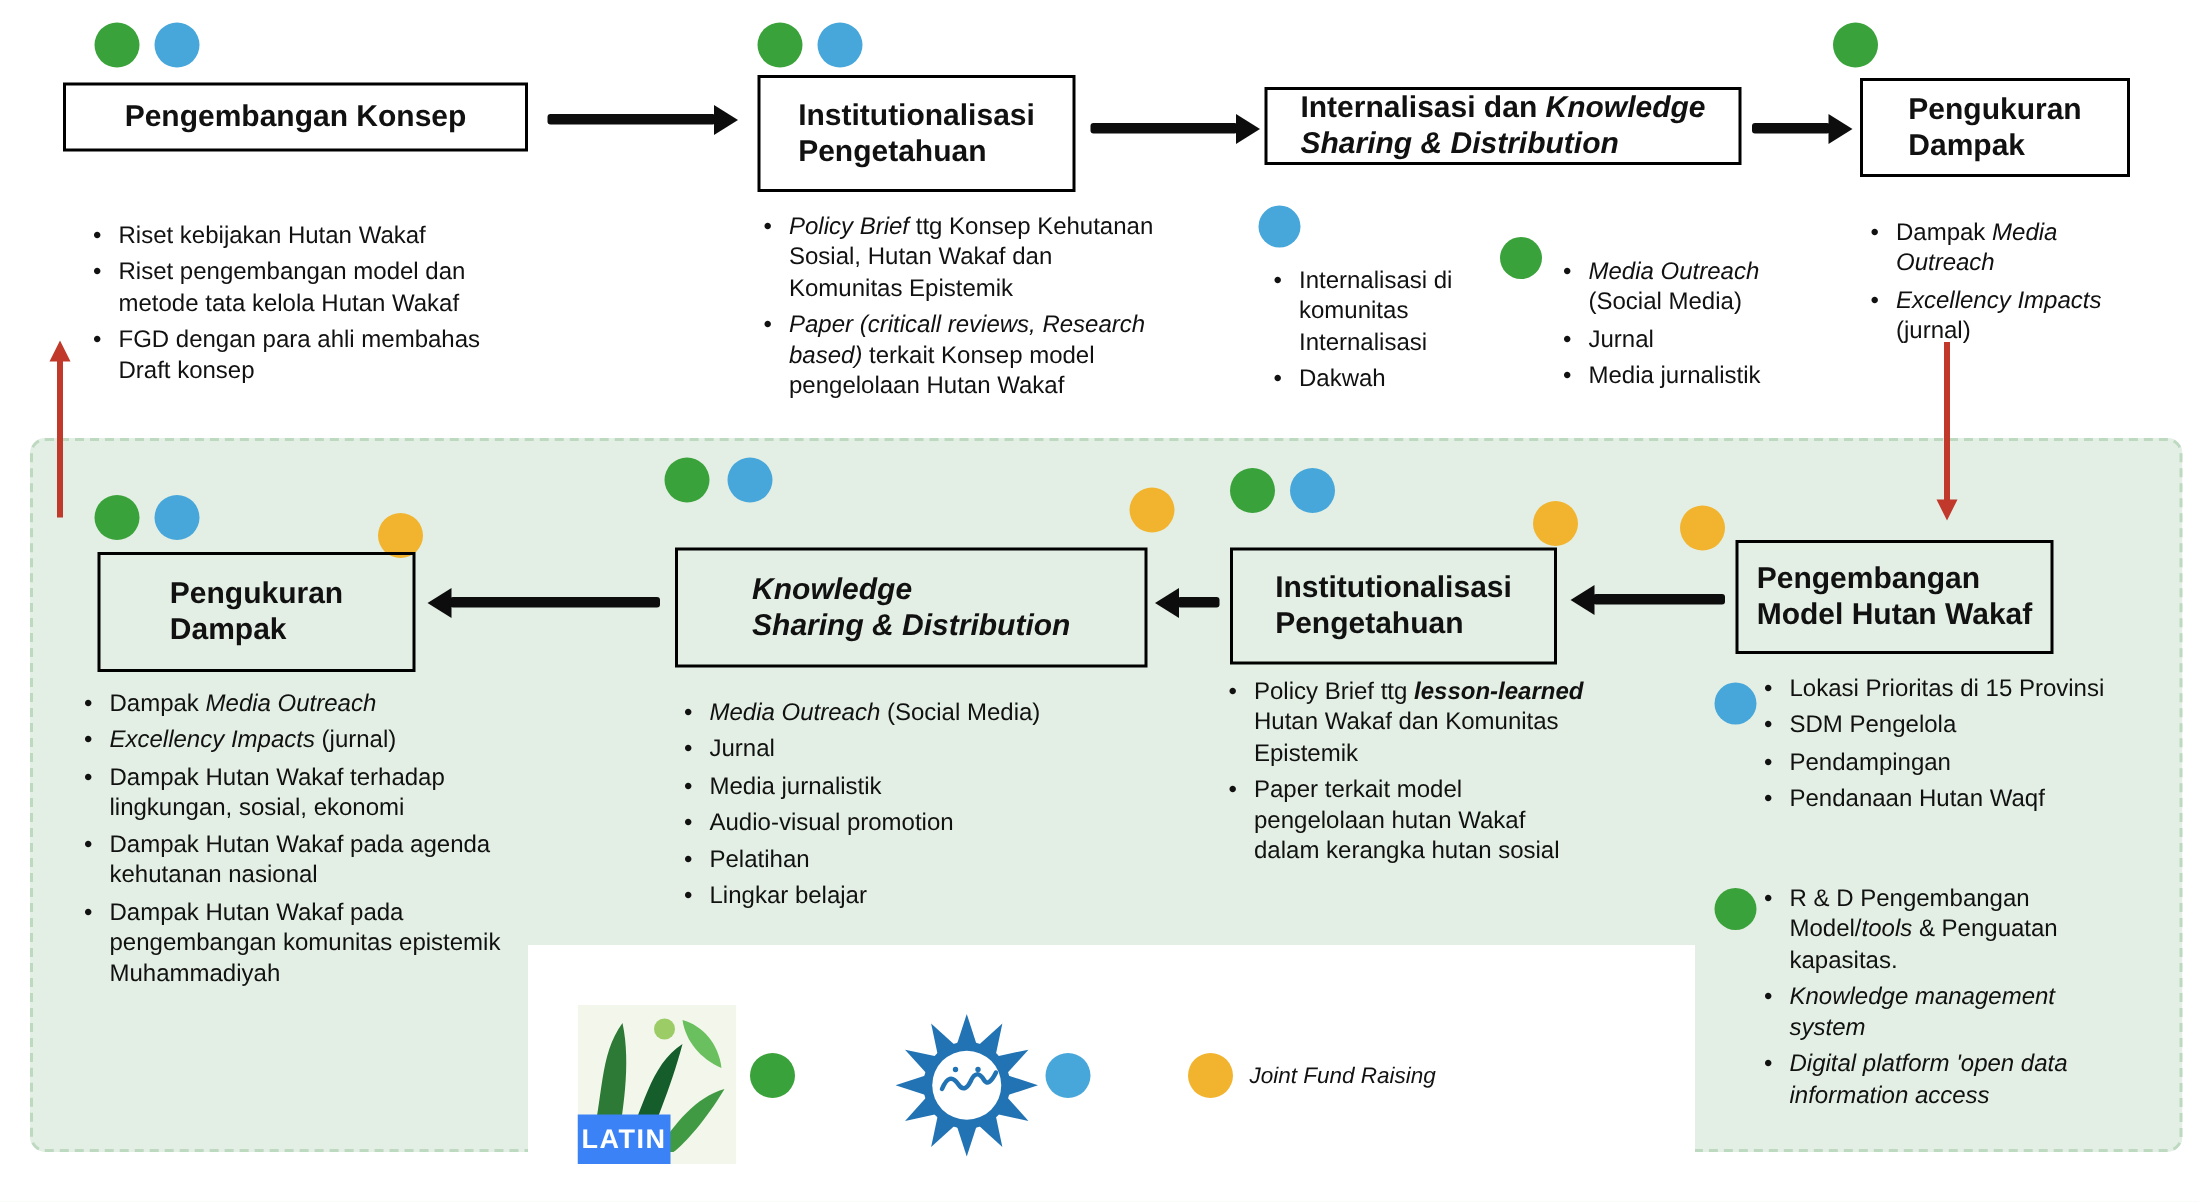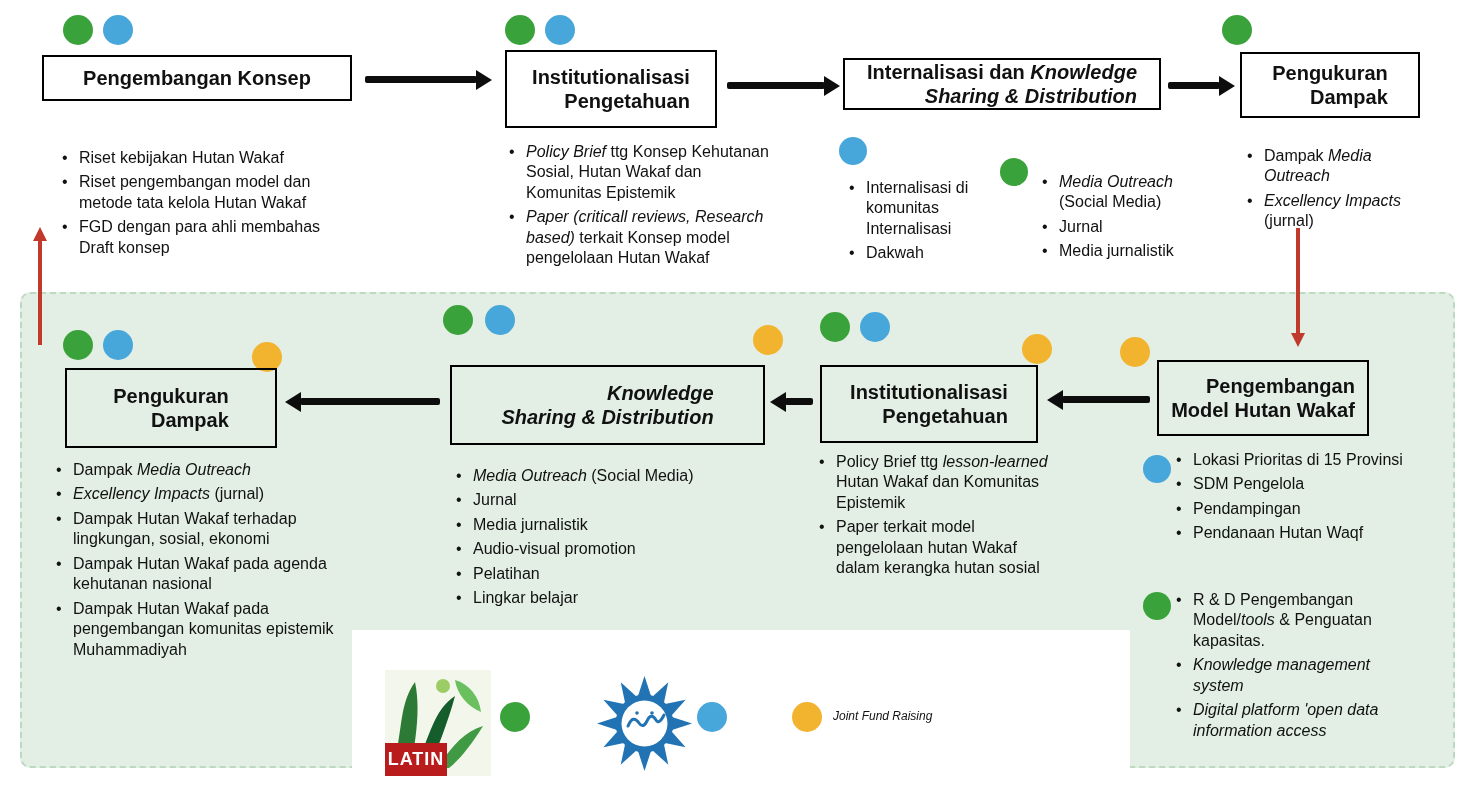--- a/index.html
+++ b/index.html
@@ -12,7 +12,7 @@
   .panel-mask { position:absolute; left:352px; top:630px; width:778px; height:171px; background:#fff; }
 
   .box { position:absolute; border:2.5px solid #000; background:#fff;
-         display:flex; align-items:center; justify-content:center; text-align:right;
+         display:flex; align-items:center; justify-content:center; text-align:left;
          font-weight:bold; font-size:20px; line-height:1.22; white-space:pre-line; padding:4px 8px; }
   .box.on-panel { background:transparent; }
 

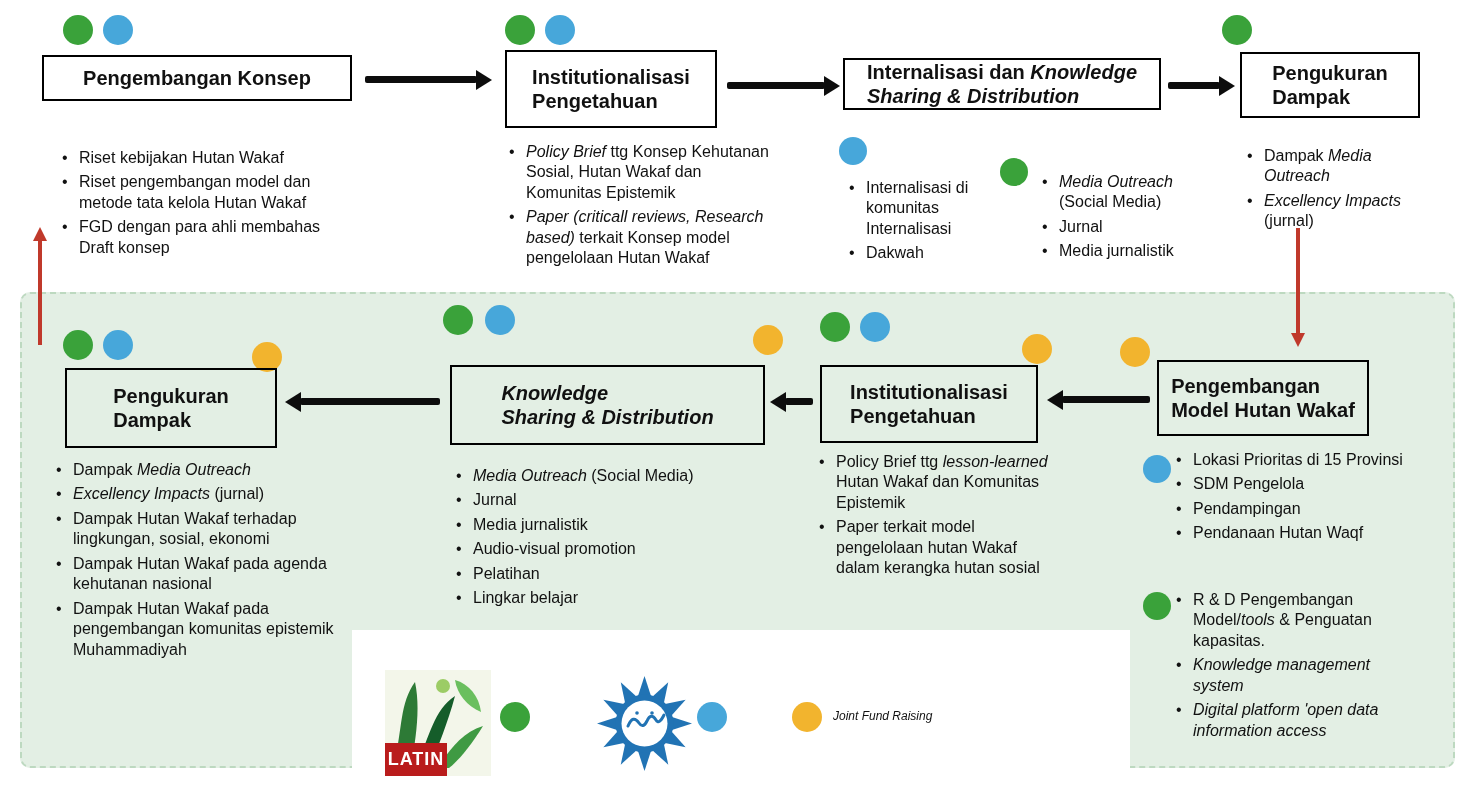--- a/index.html
+++ b/index.html
@@ -28,7 +28,7 @@
 
   .rt-i { font-style:italic; }
   .rt-b { font-weight:400; }
-  .rt-bi { font-weight:400; font-style:italic; }
+  .rt-bi { font-weight:700; font-style:italic; }
 
   .harrow { position:absolute; height:7px; background:#0d0d0d; border-radius:2px; }
   .harrow.right::after { content:""; position:absolute; right:-15px; top:50%; transform:translateY(-50%);

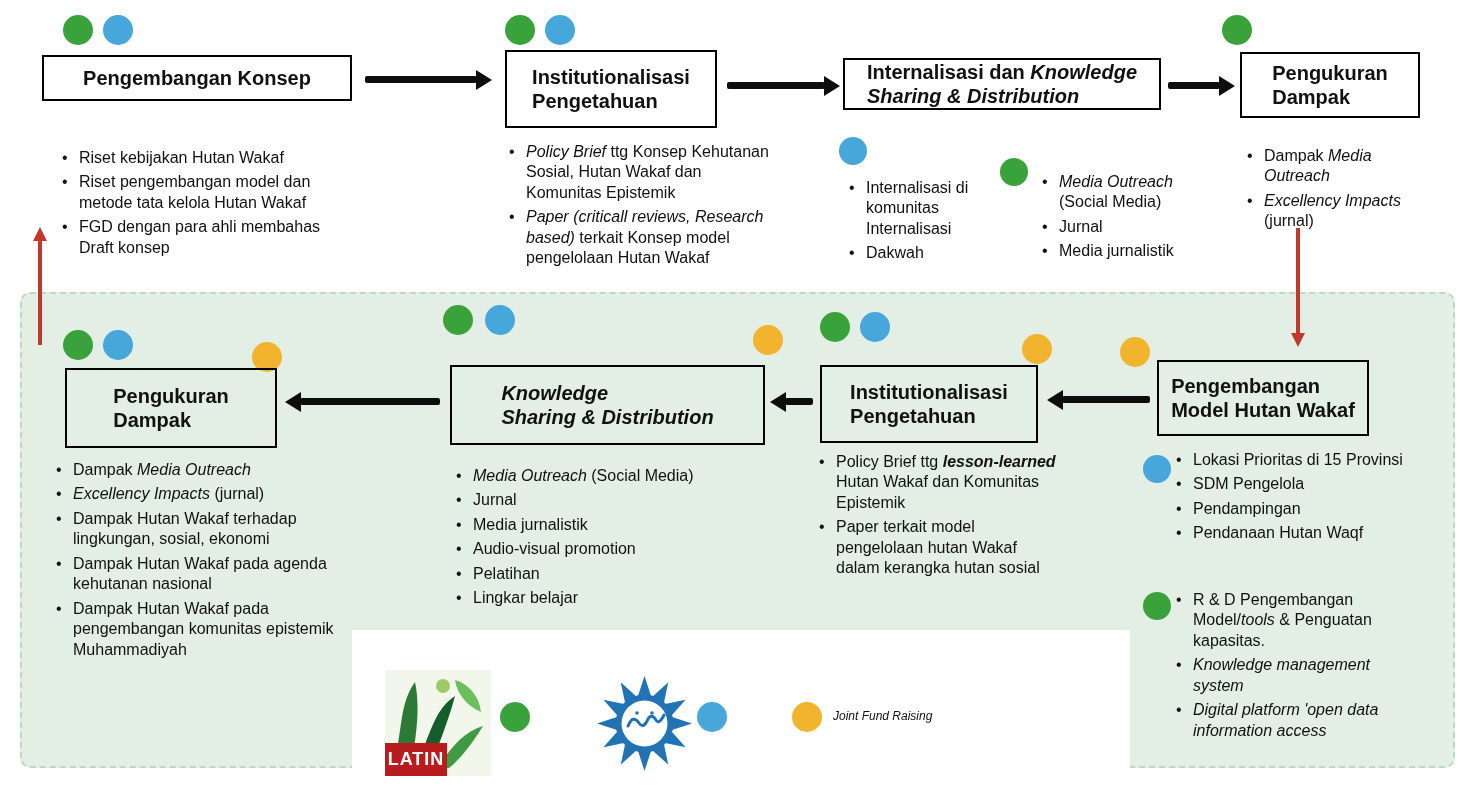--- a/index.html
+++ b/index.html
@@ -48,7 +48,7 @@
       display:flex; align-items:center; justify-content:center; }
   .muh-logo { position:absolute; left:597px; top:676px; width:95px; height:95px; }
 
-  .legend-text { position:absolute; left:833px; top:709px; font-size:12px; }
+  .legend-text { position:absolute; left:833px; top:709px; font-size:15px; }
 </style>
 </head>
 <body>

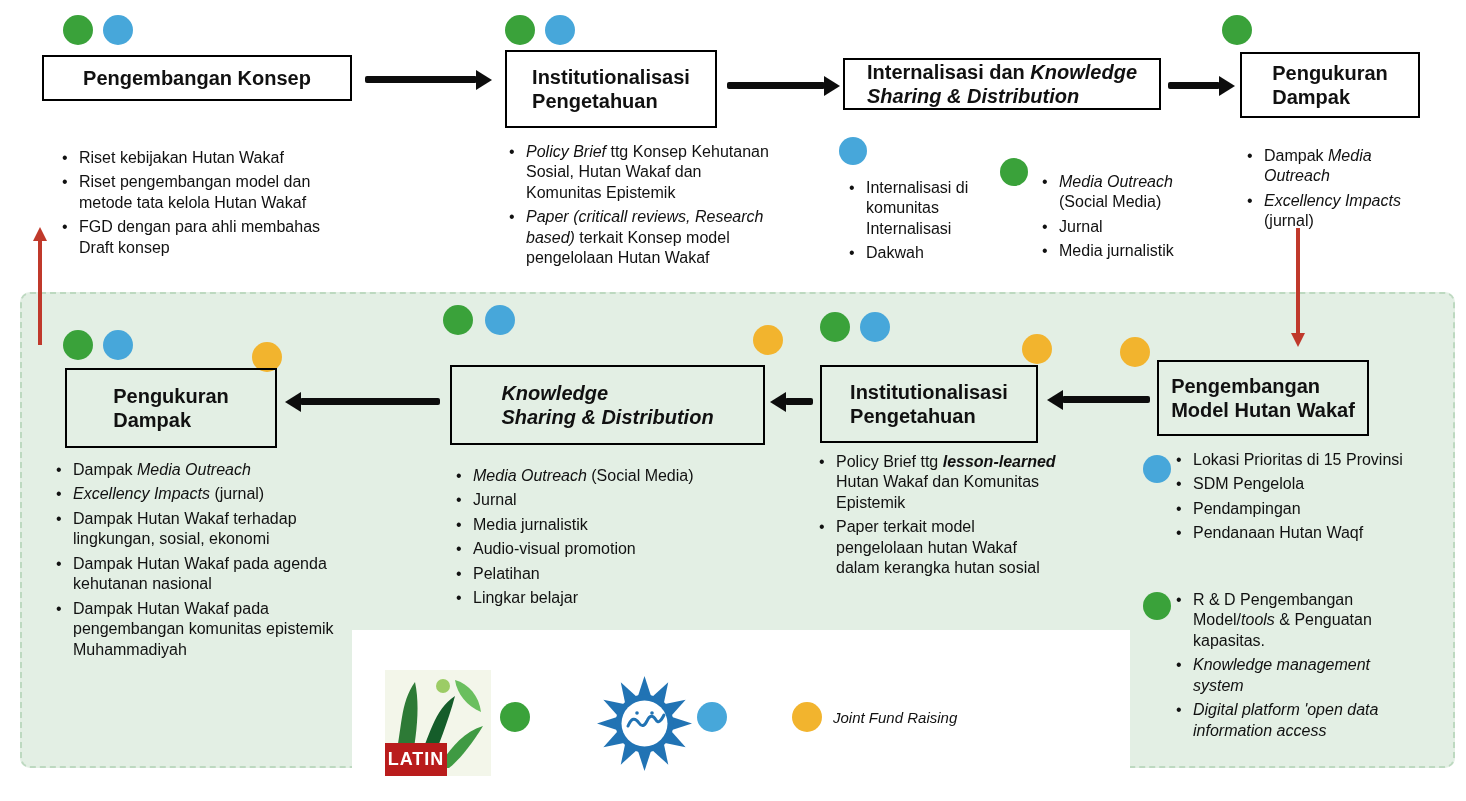--- a/index.html
+++ b/index.html
@@ -43,7 +43,7 @@
       width:0; height:0; border-top:14px solid var(--red); border-left:7px solid transparent; border-right:7px solid transparent; }
 
   .latin-logo { position:absolute; left:385px; top:670px; width:106px; height:106px; overflow:hidden; }
-  .latin-label { position:absolute; left:0; bottom:0; width:62px; height:33px; background:#b91c1c;
+  .latin-label { position:absolute; left:0; bottom:0; width:62px; height:33px; background:#3b82f6;
       color:#fff; font-weight:bold; font-size:18px; letter-spacing:1px;
       display:flex; align-items:center; justify-content:center; }
   .muh-logo { position:absolute; left:597px; top:676px; width:95px; height:95px; }

